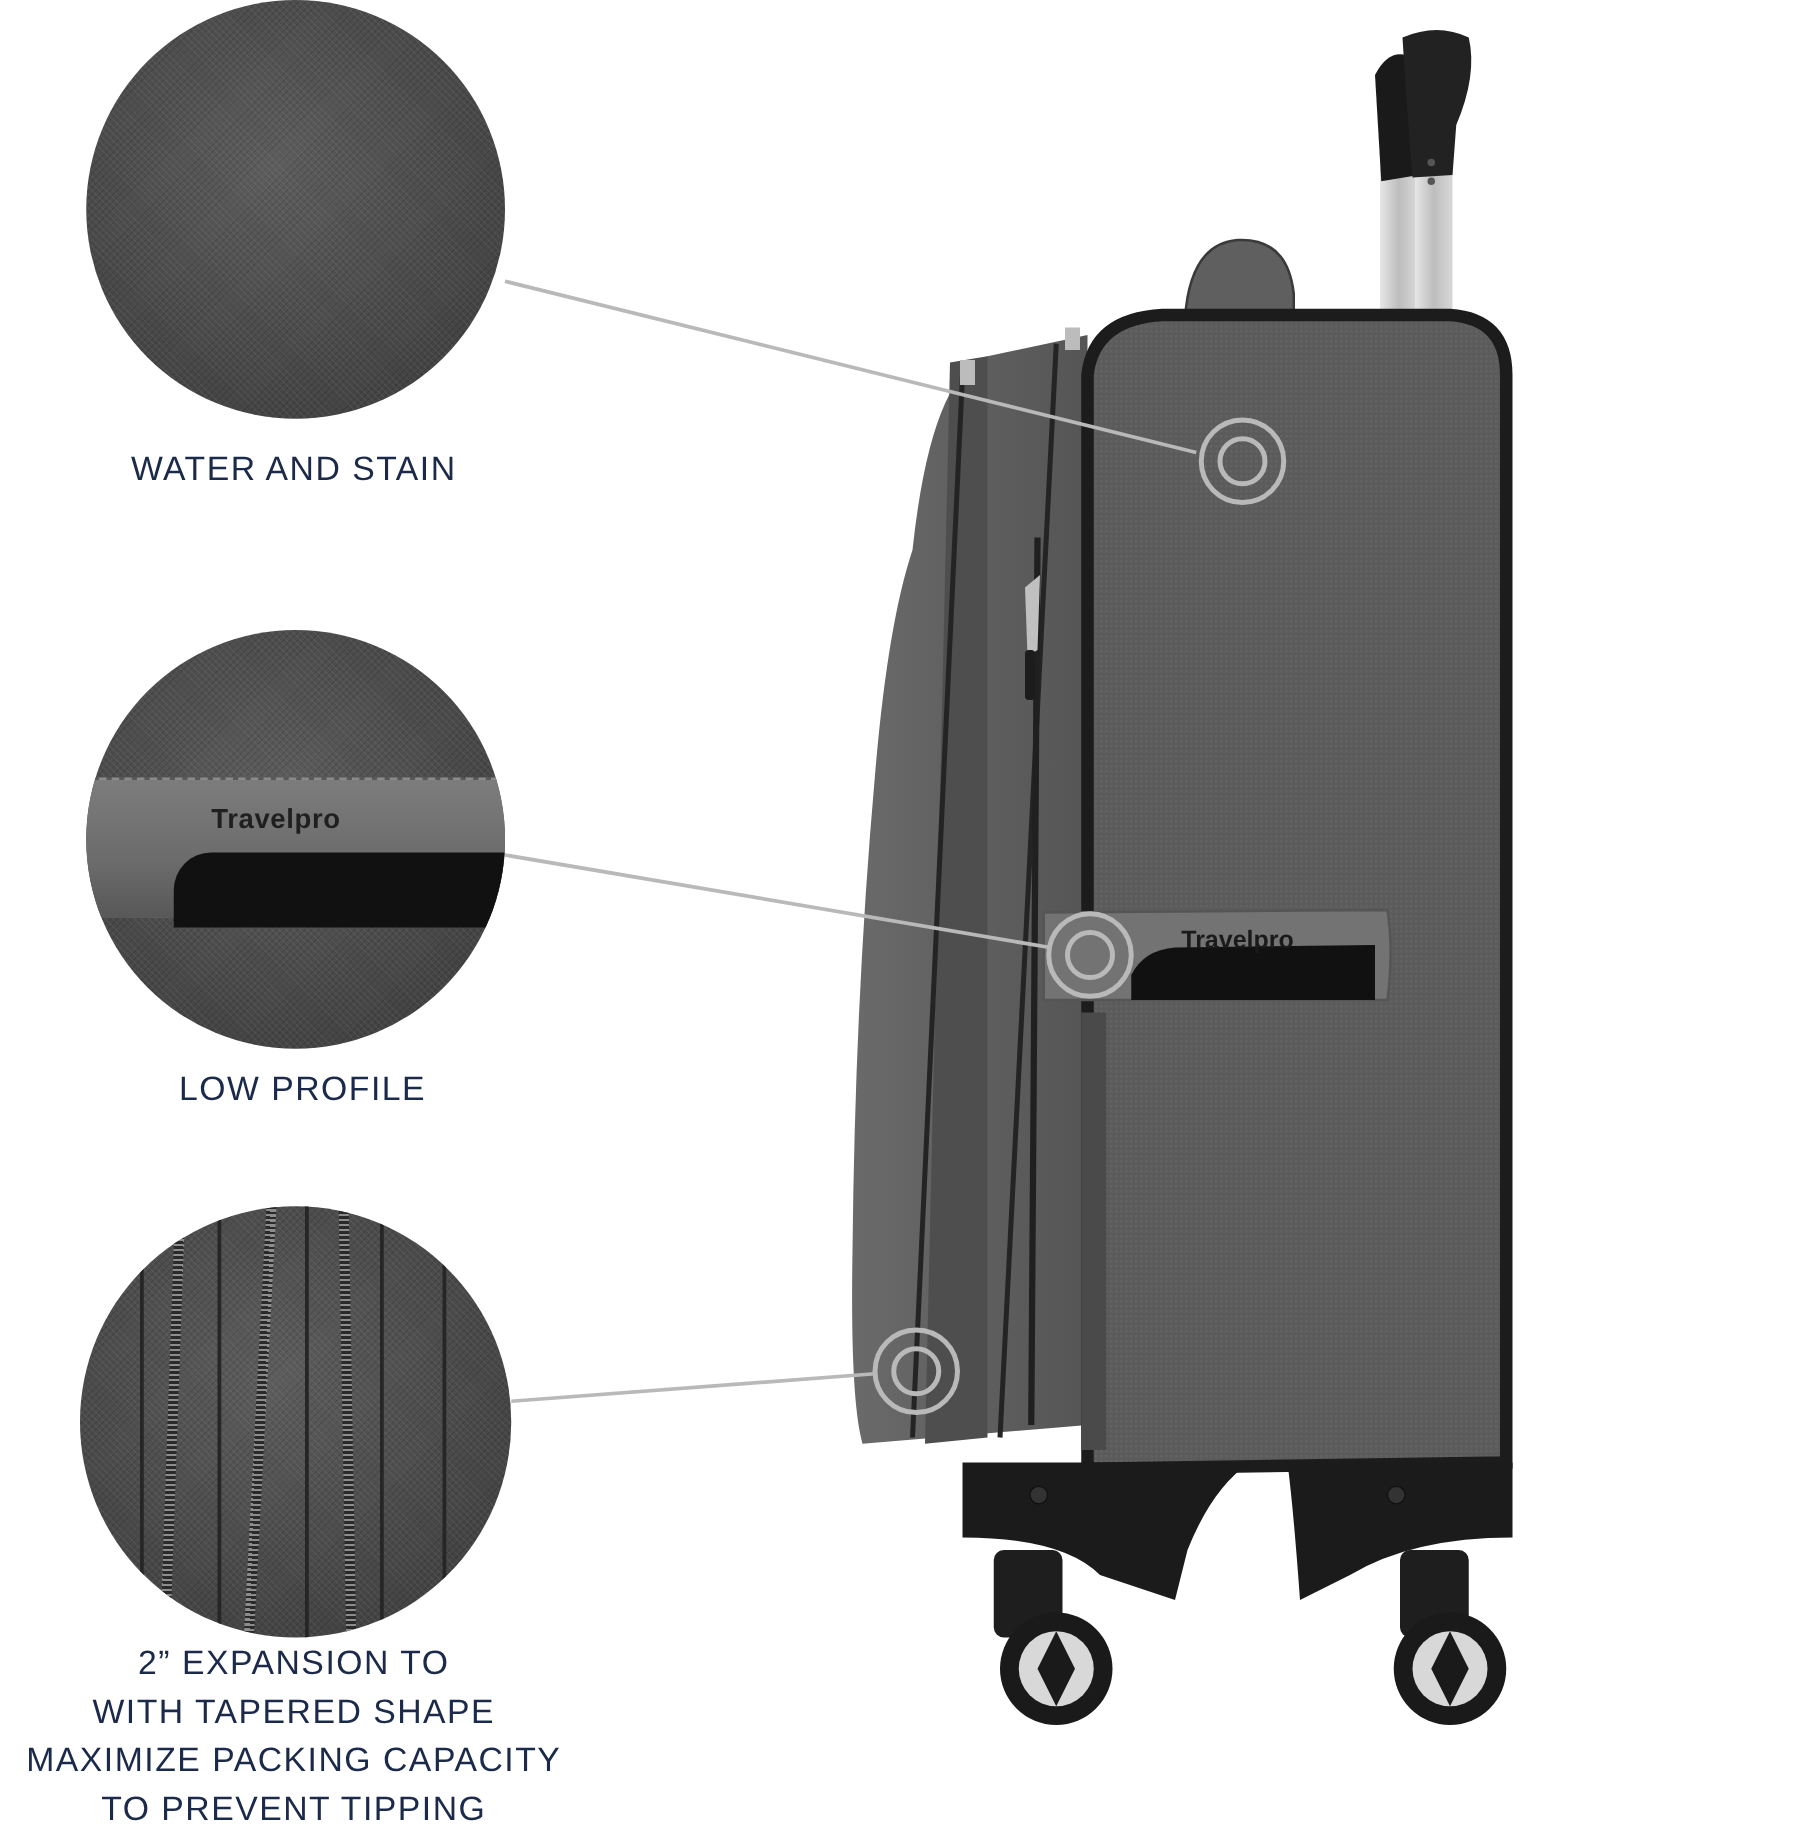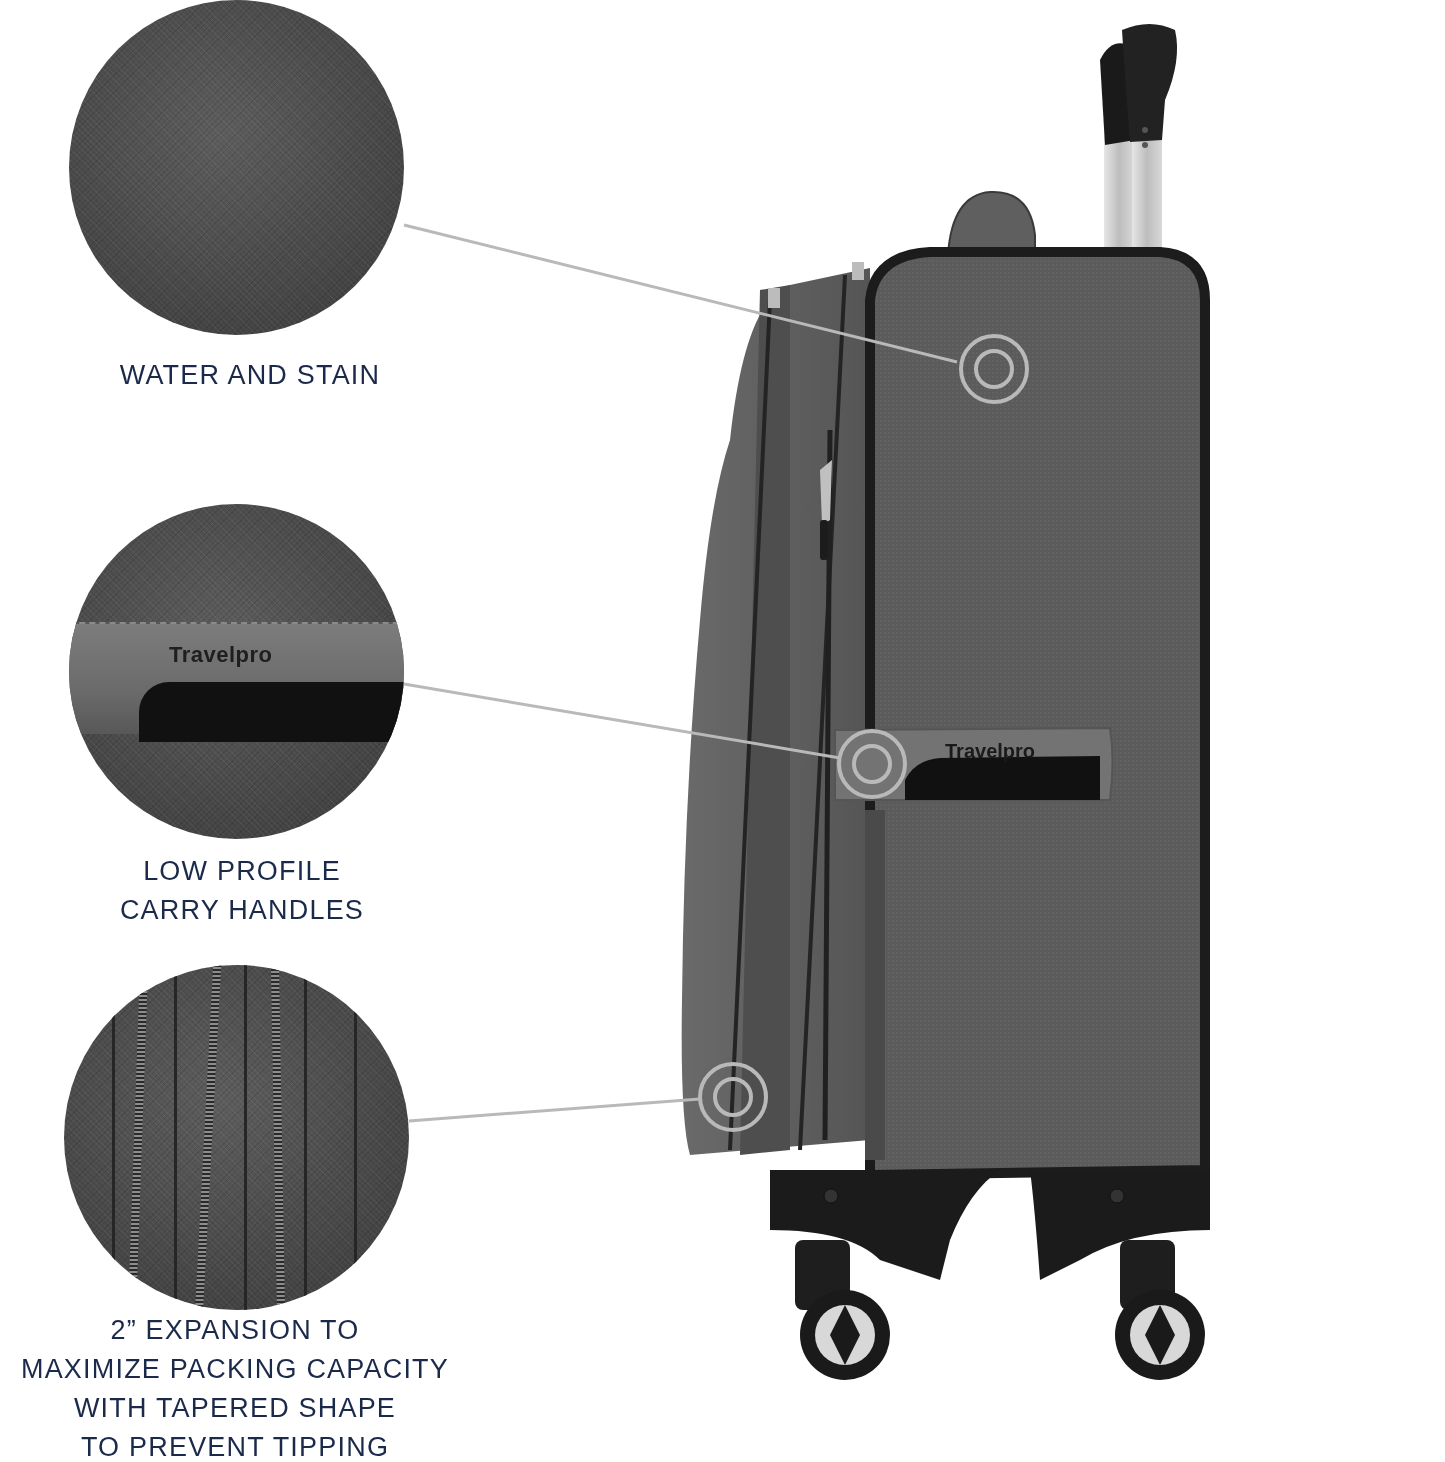--- a/index.html
+++ b/index.html
@@ -49,7 +49,7 @@
     font-size: 27px; letter-spacing: 1.2px; line-height: 39px;
   }
   .caption span { display: block; white-space: nowrap; }
-  #caption-fabric { left: 0; width: 470px; top: 356px; padding-left: 15px; }
+  #caption-fabric { left: 0; width: 470px; top: 356px; }
   #caption-handle { left: 12px; width: 460px; top: 852px; }
   #caption-zipper { left: 0; width: 470px; top: 1311px; }
   .reg { font-size: 14px; vertical-align: super; letter-spacing: 0; }

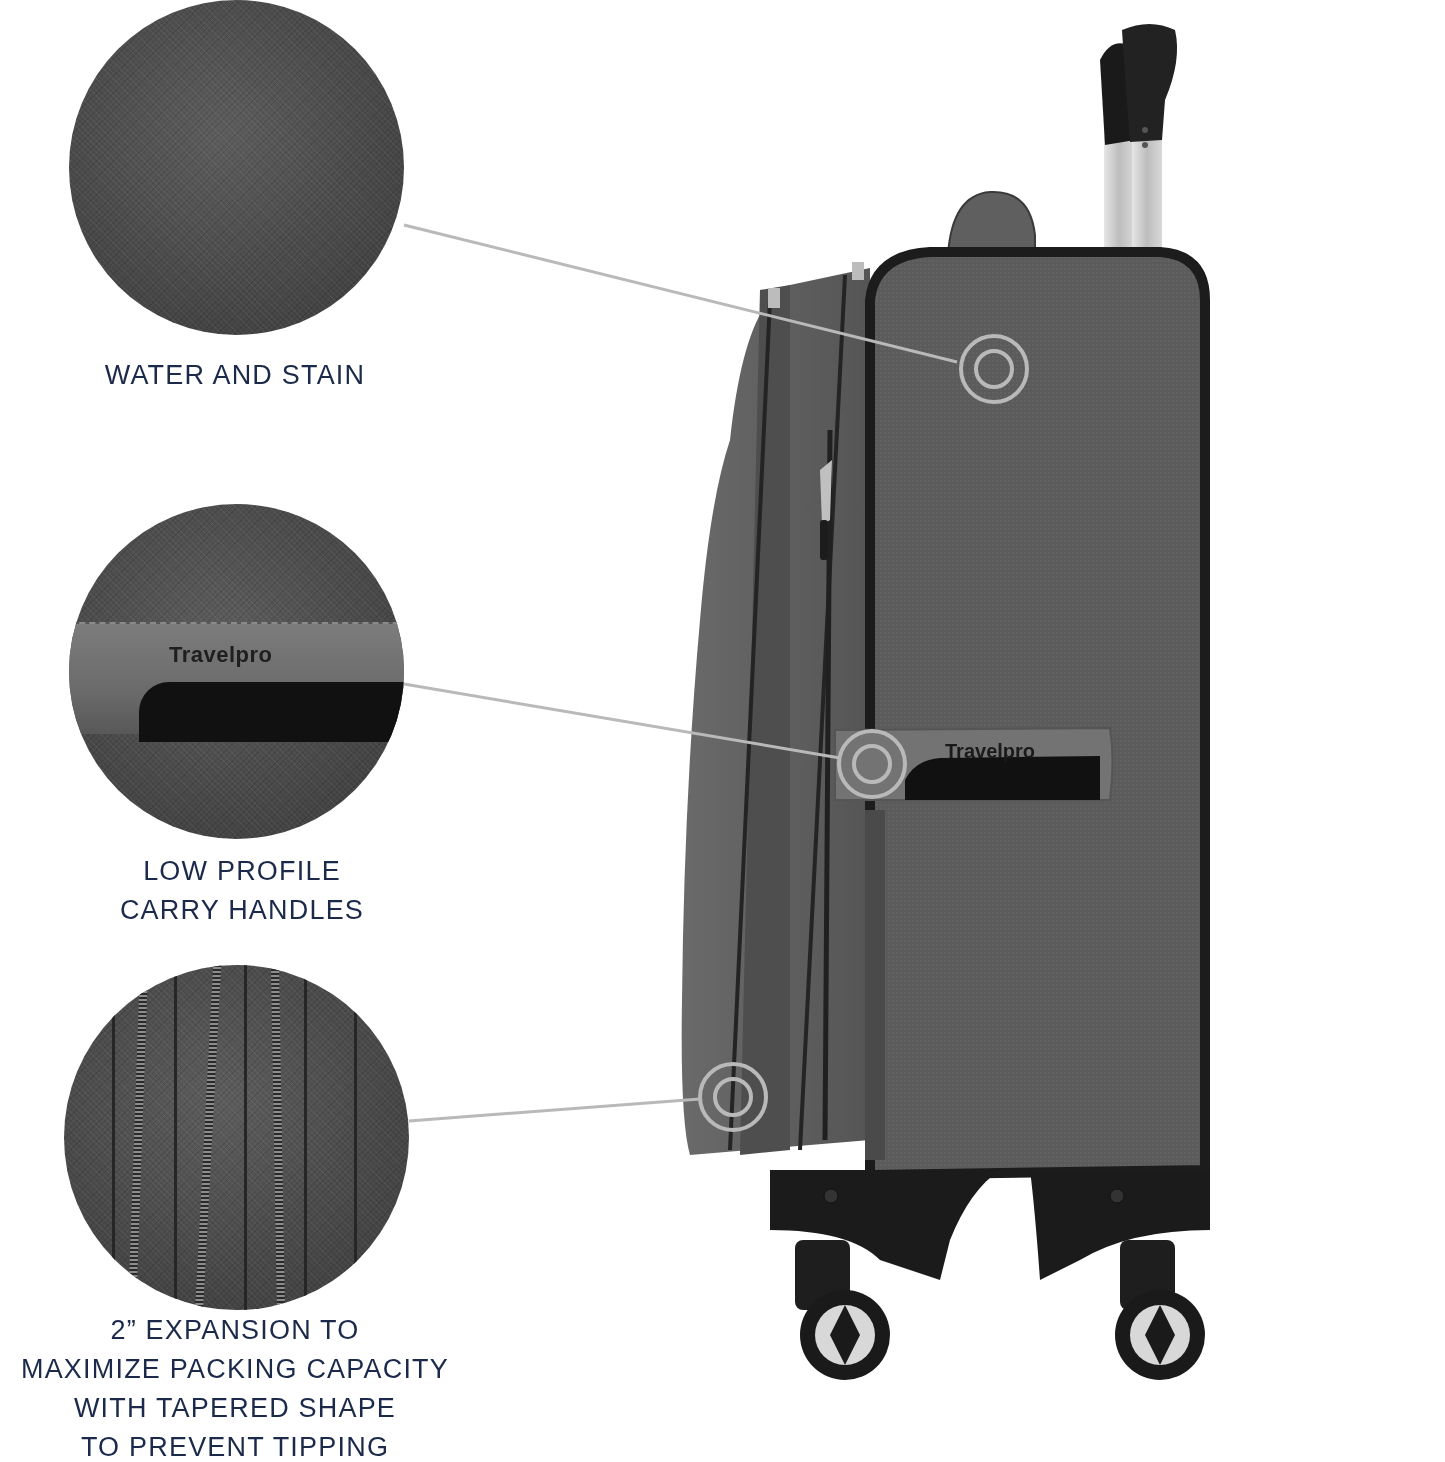--- a/index.html
+++ b/index.html
@@ -76,7 +76,6 @@
 
 <div class="caption" id="caption-handle">
   <span>LOW PROFILE</span>
-  <span>CARRY HANDLES</span>
 </div>
 
 <div class="detail-circle" id="circle-zipper">

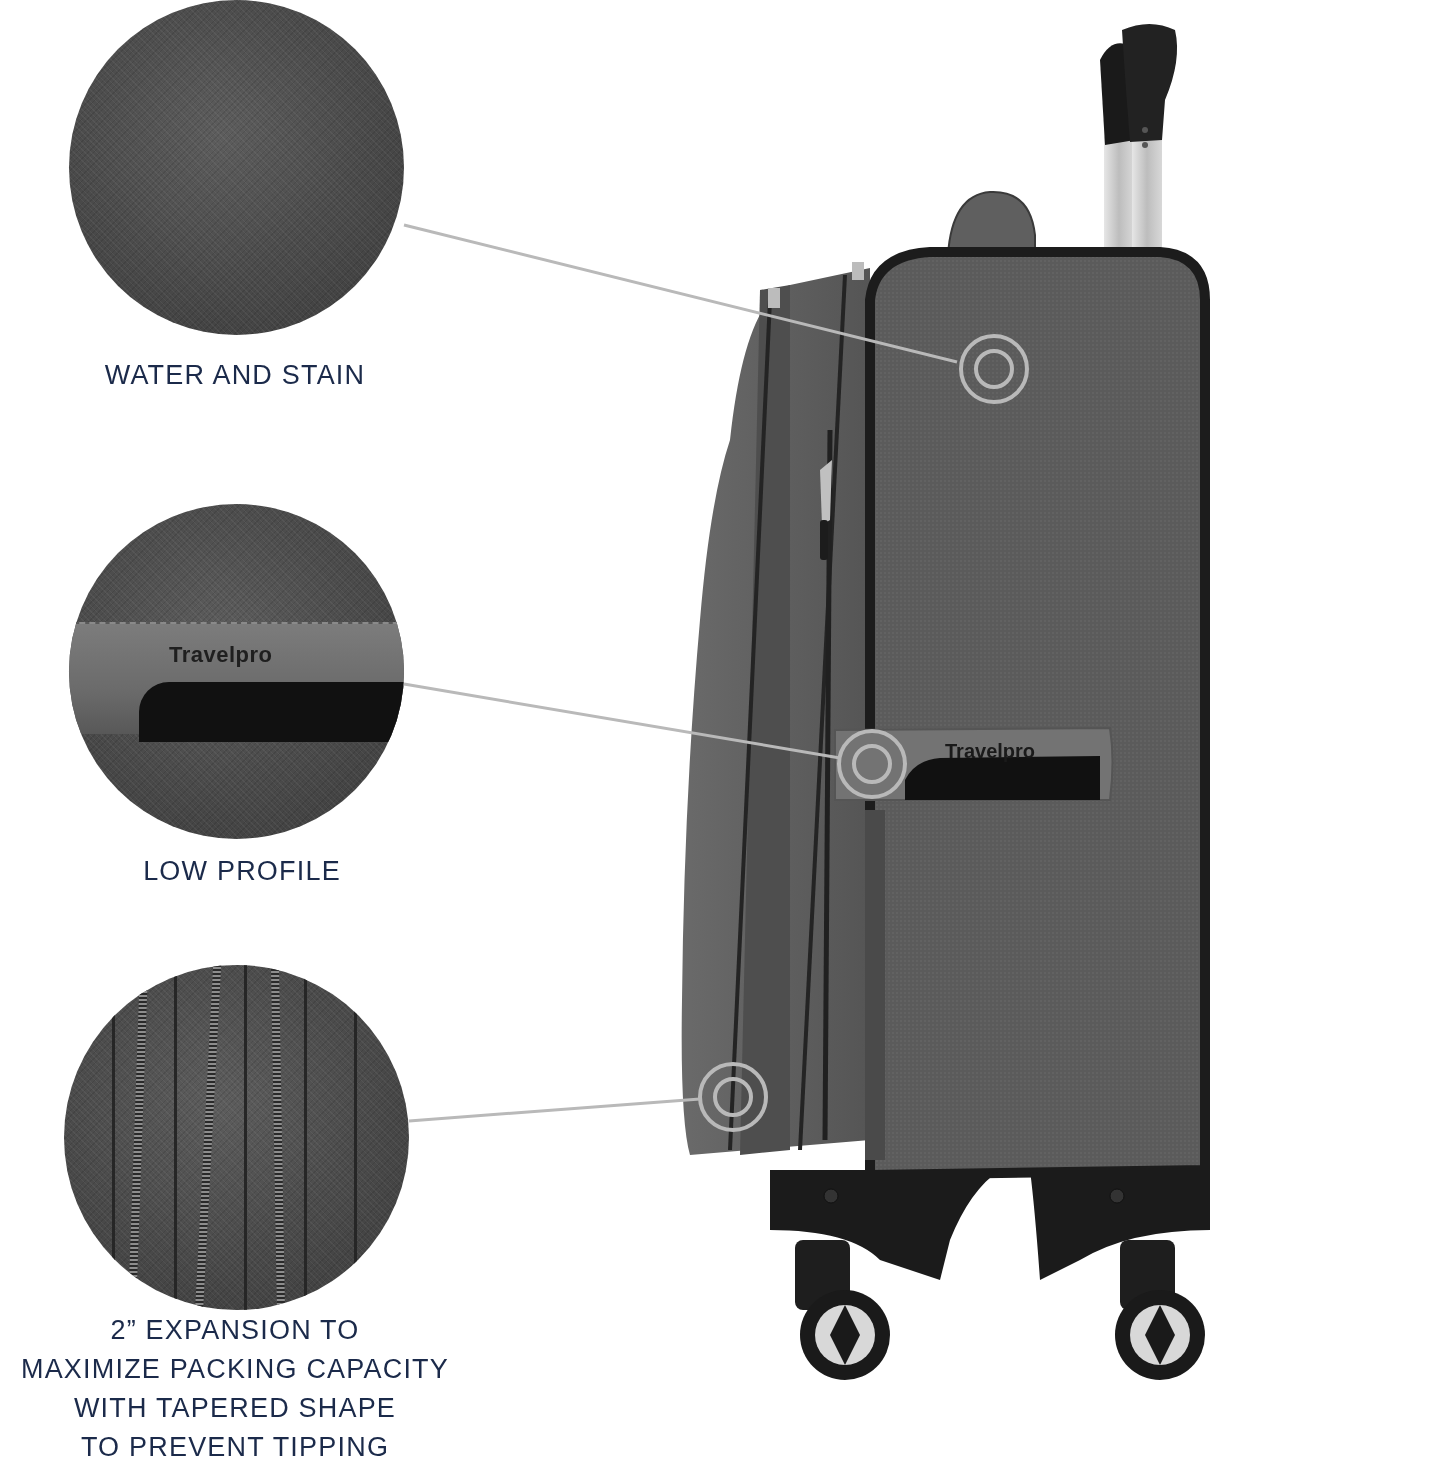--- a/index.html
+++ b/index.html
@@ -92,8 +92,8 @@
 
 <div class="caption" id="caption-zipper">
   <span>2” EXPANSION TO</span>
+  <span>WITH TAPERED SHAPE</span>
   <span>MAXIMIZE PACKING CAPACITY</span>
-  <span>WITH TAPERED SHAPE</span>
   <span>TO PREVENT TIPPING</span>
 </div>
 

